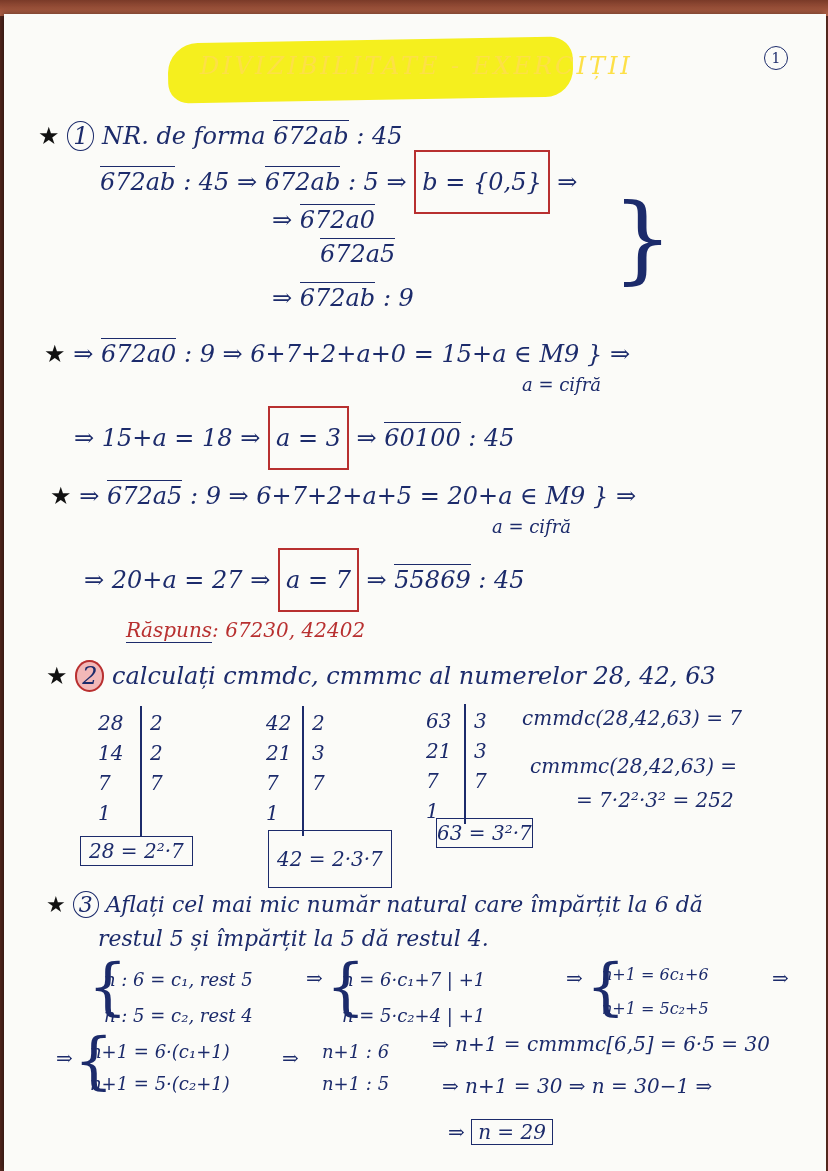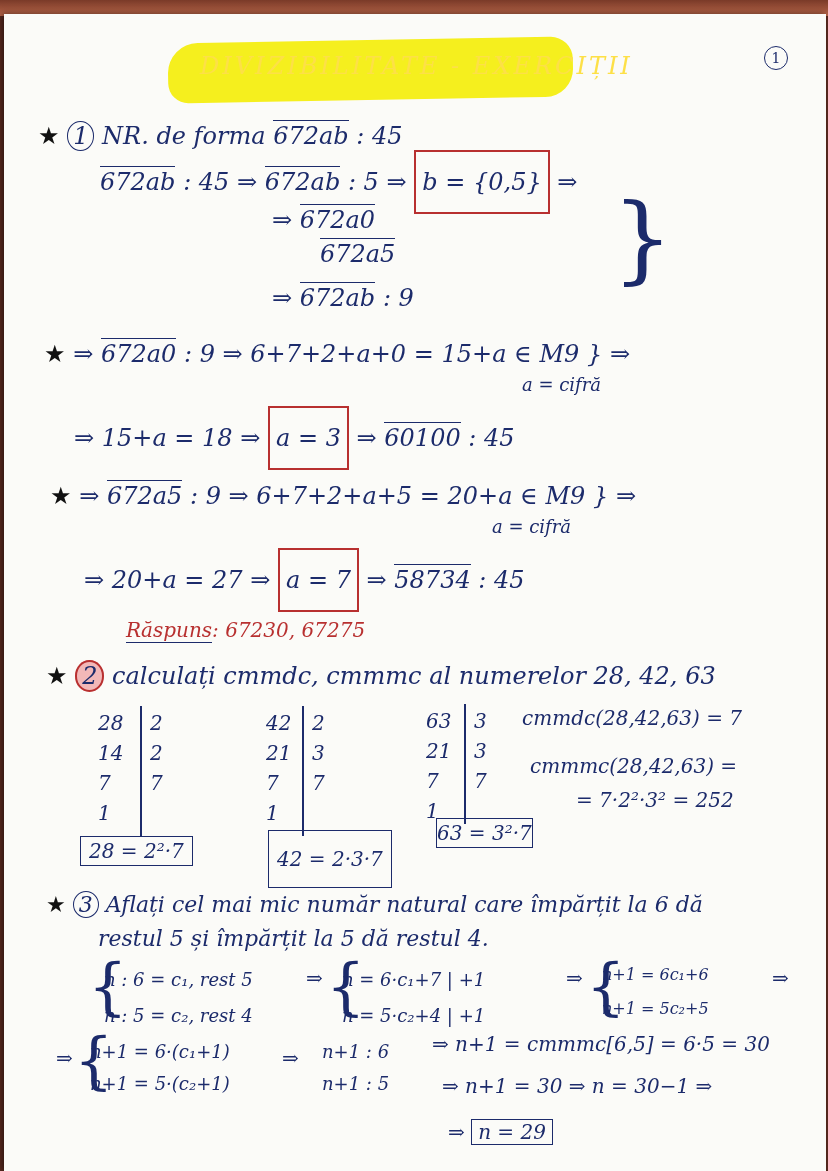--- a/index.html
+++ b/index.html
@@ -98,7 +98,7 @@
   <span>⇒ 20+a = 27 ⇒</span>
   <span class="boxed">a = 7</span>
   <span>⇒</span>
-  <span class="over">58734</span>
+  <span class="over">55869</span>
   <span>: 45</span>
 </div>
 

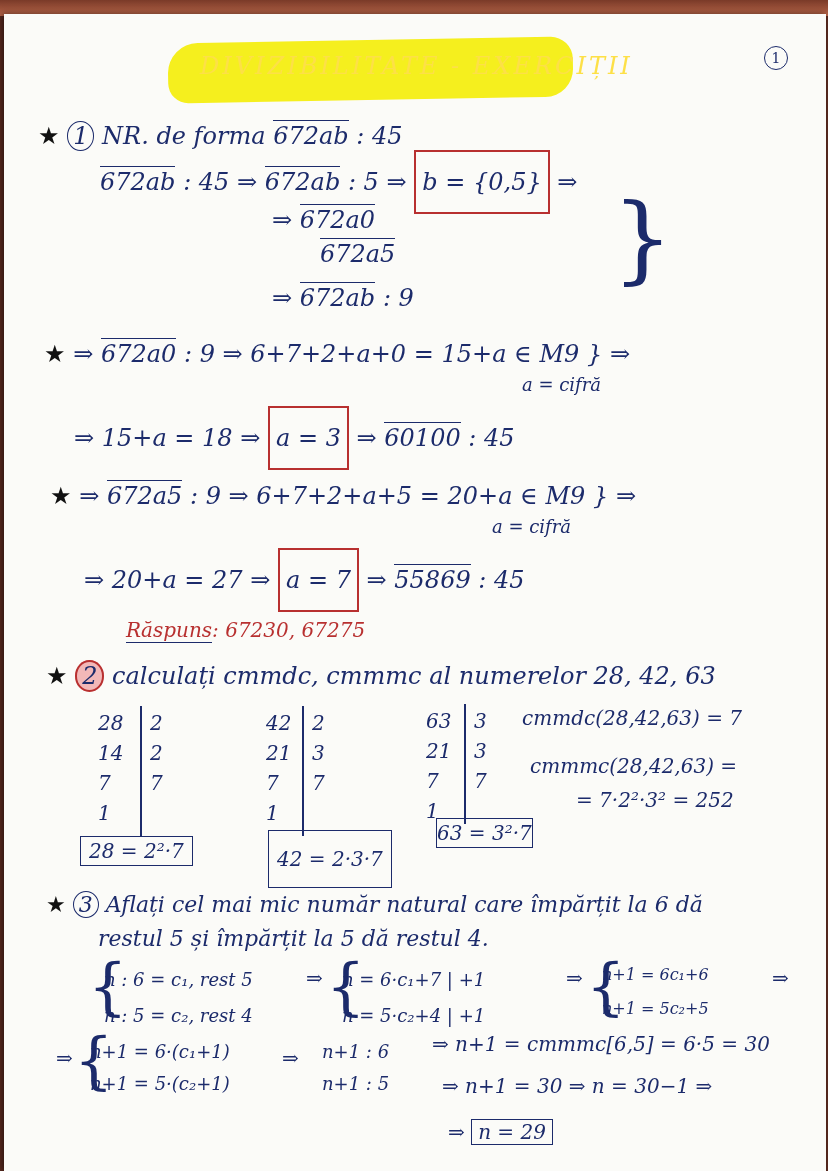--- a/index.html
+++ b/index.html
@@ -103,7 +103,7 @@
 </div>
 
 <div class="ink fs20" style="left:126px;top:618px;">
-  <span class="und red">Răspuns</span><span class="red">: 67230, 67275</span>
+  <span class="und red">Răspuns</span><span class="red">: 67230, 42402</span>
 </div>
 
 <div class="ink fs24" style="left:46px;top:662px;">

